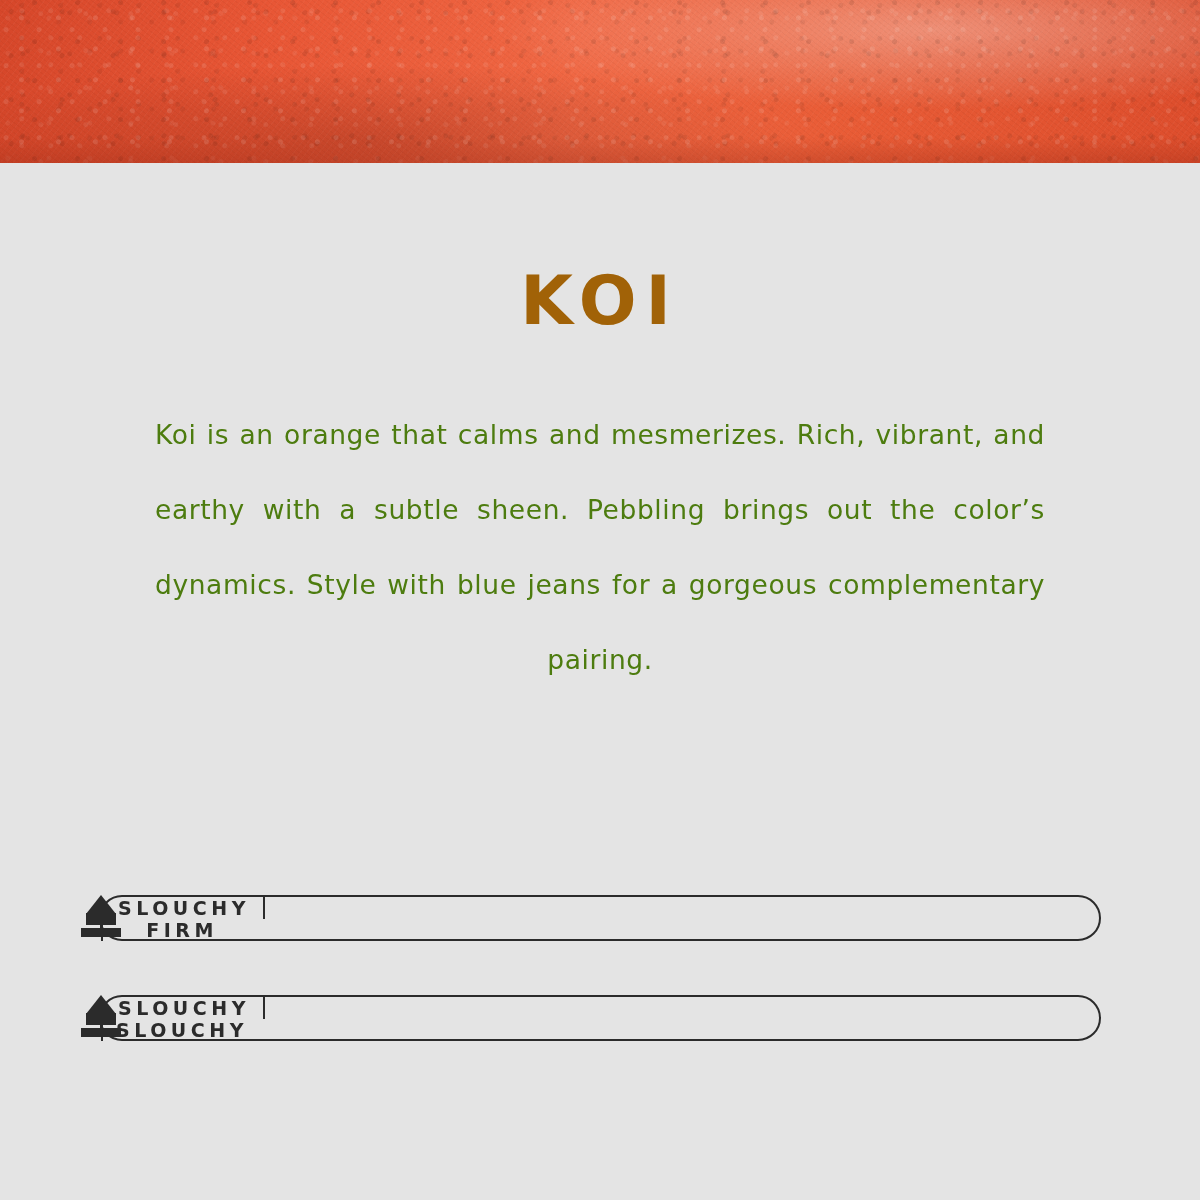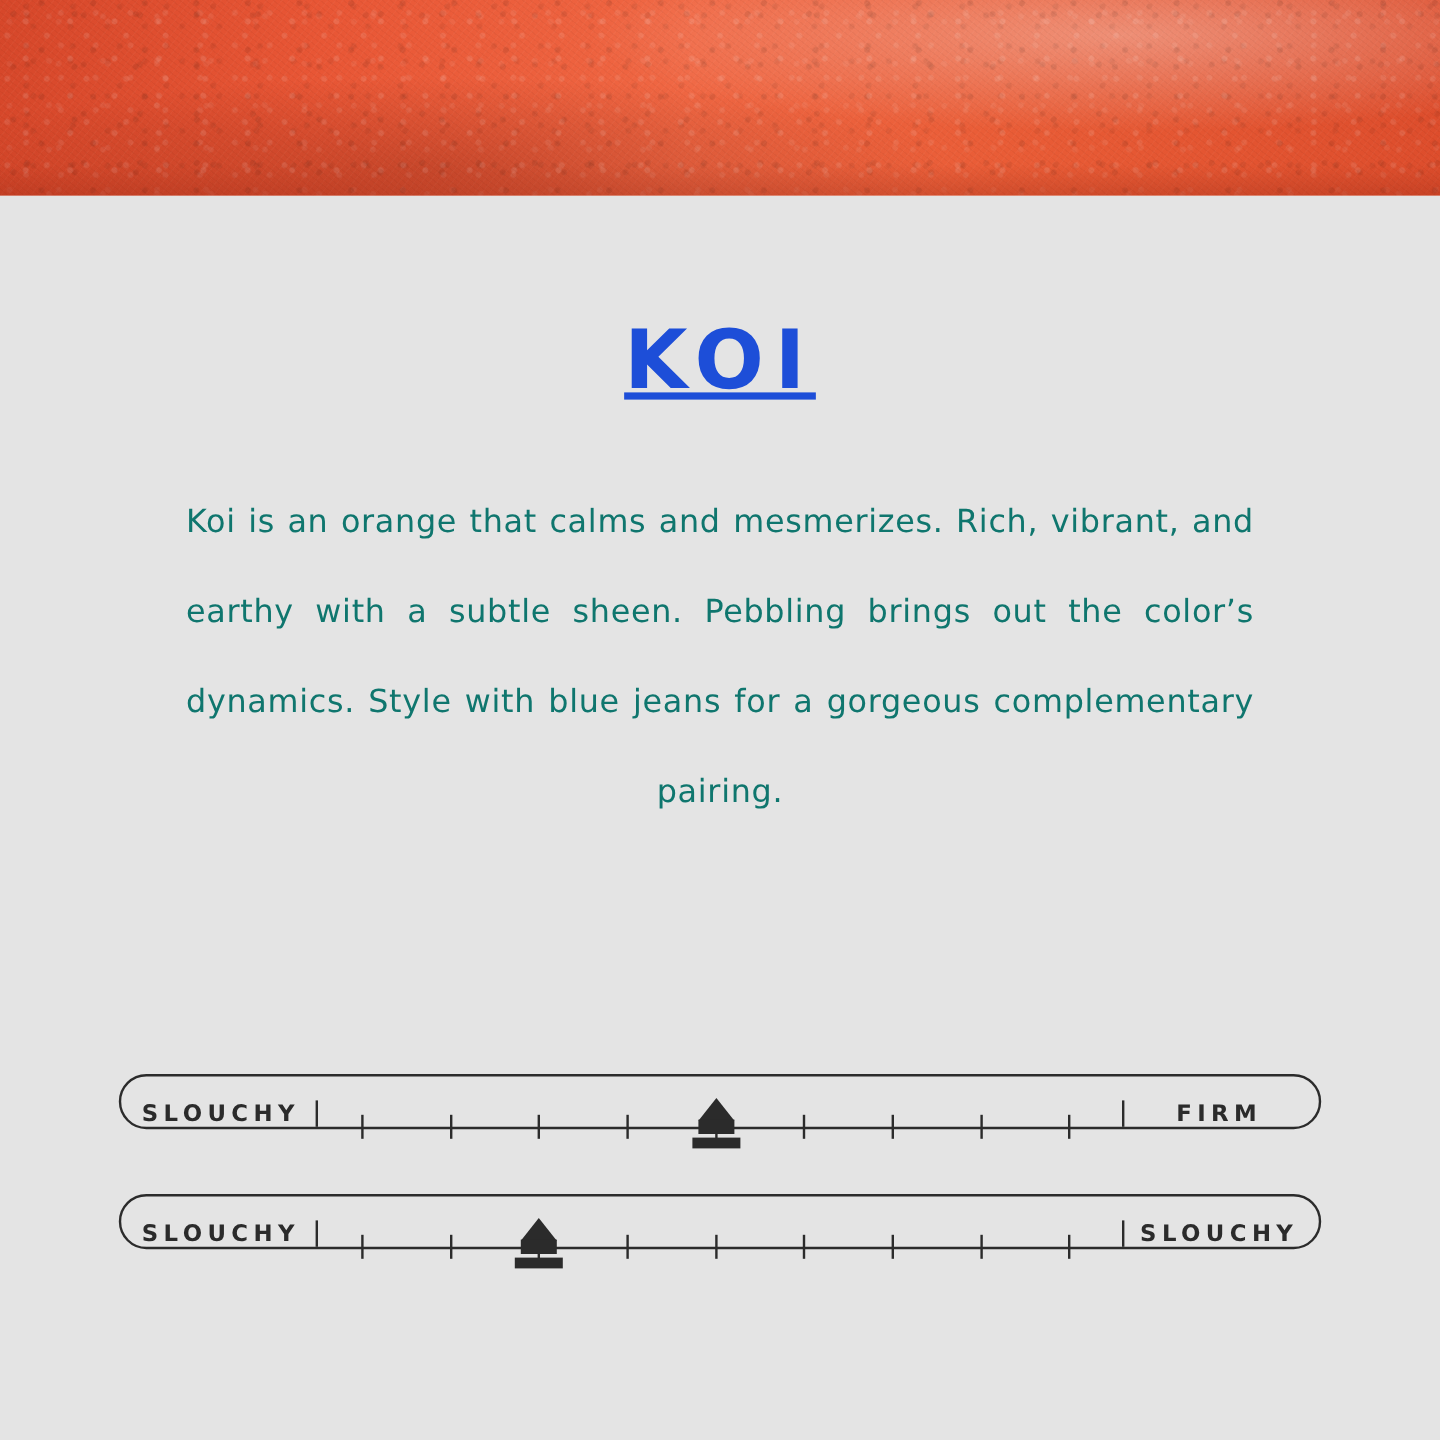--- a/index.html
+++ b/index.html
@@ -80,9 +80,8 @@
     font-weight: bold;
     font-size: 68px;
     letter-spacing: 9px;
-    color: #1d4ed8;
+    color: #a16207;
     line-height: 1;
-    text-decoration: underline;
   }
 
   .desc {

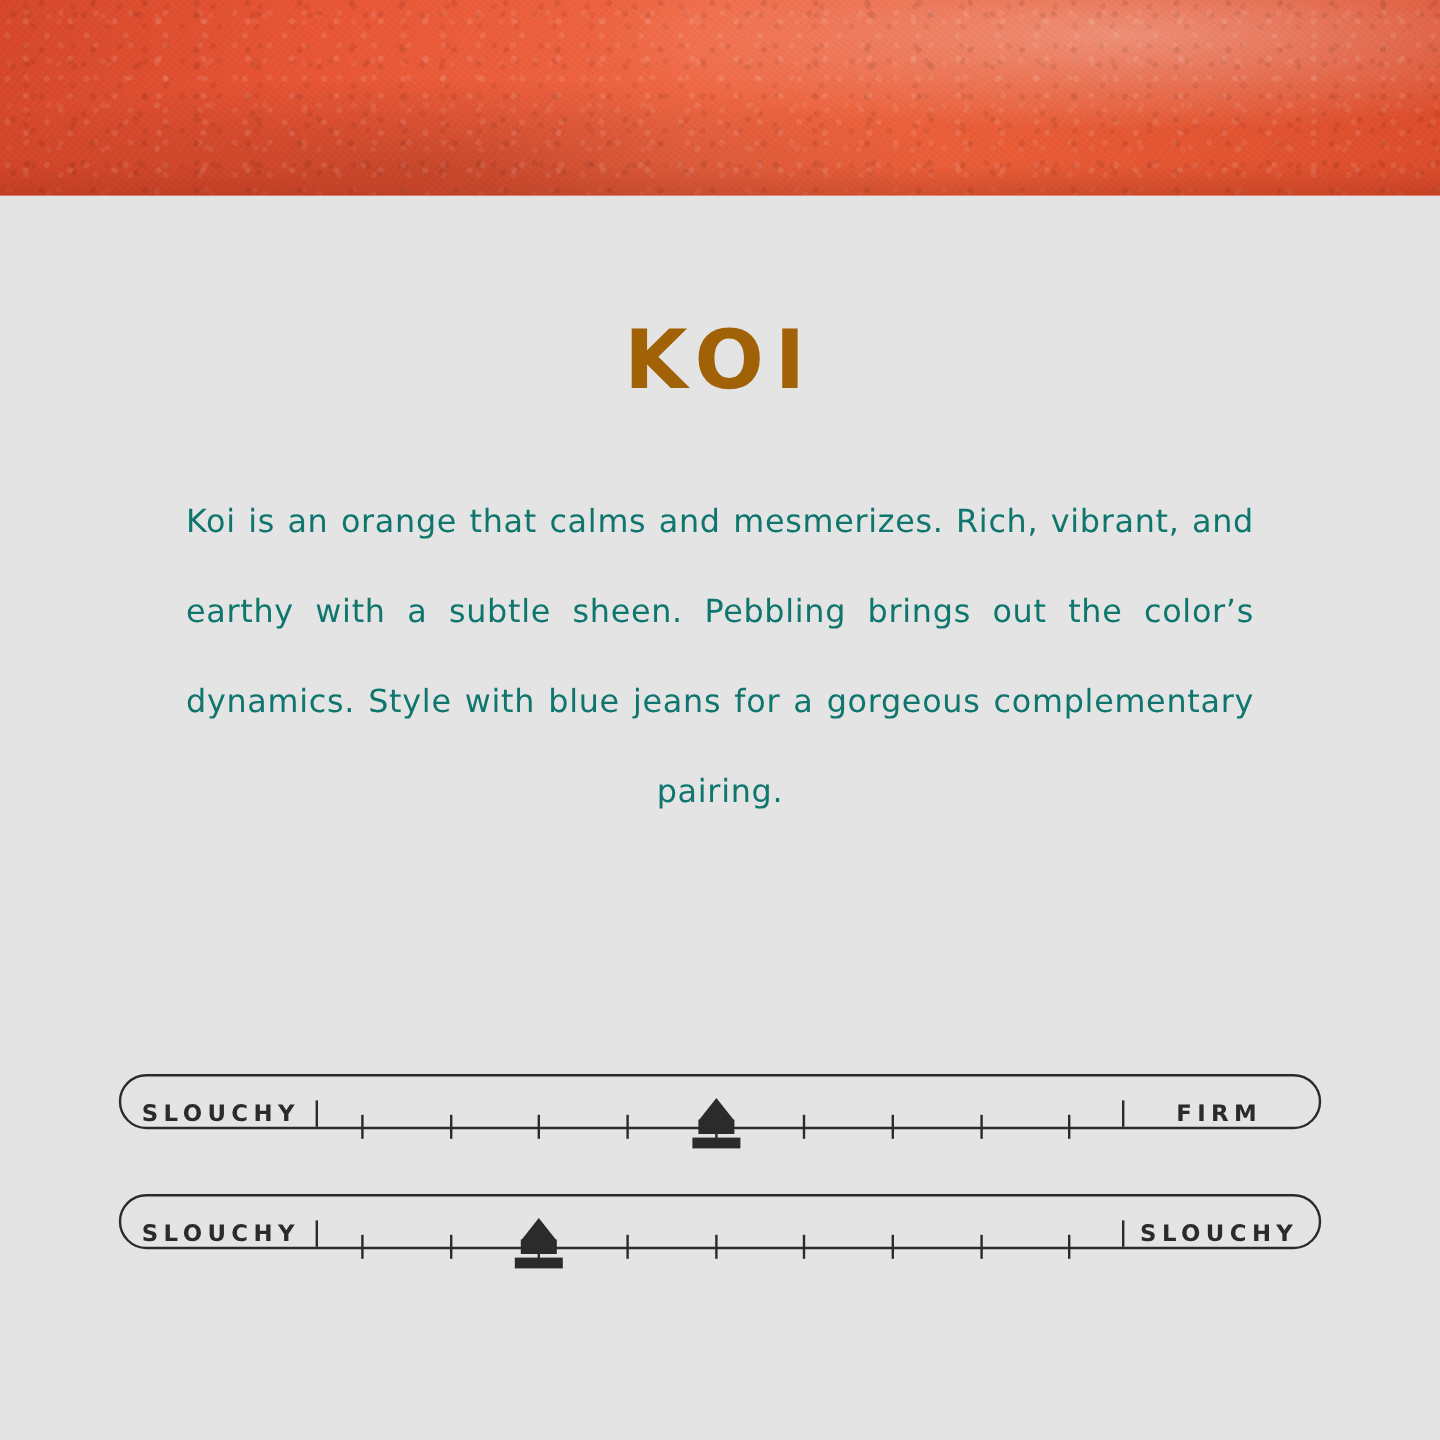--- a/index.html
+++ b/index.html
@@ -94,7 +94,7 @@
     font-size: 26.5px;
     line-height: 75px;
     letter-spacing: 0.6px;
-    color: #0f766e;
+    color: #4d7c0f;
   }
 
   

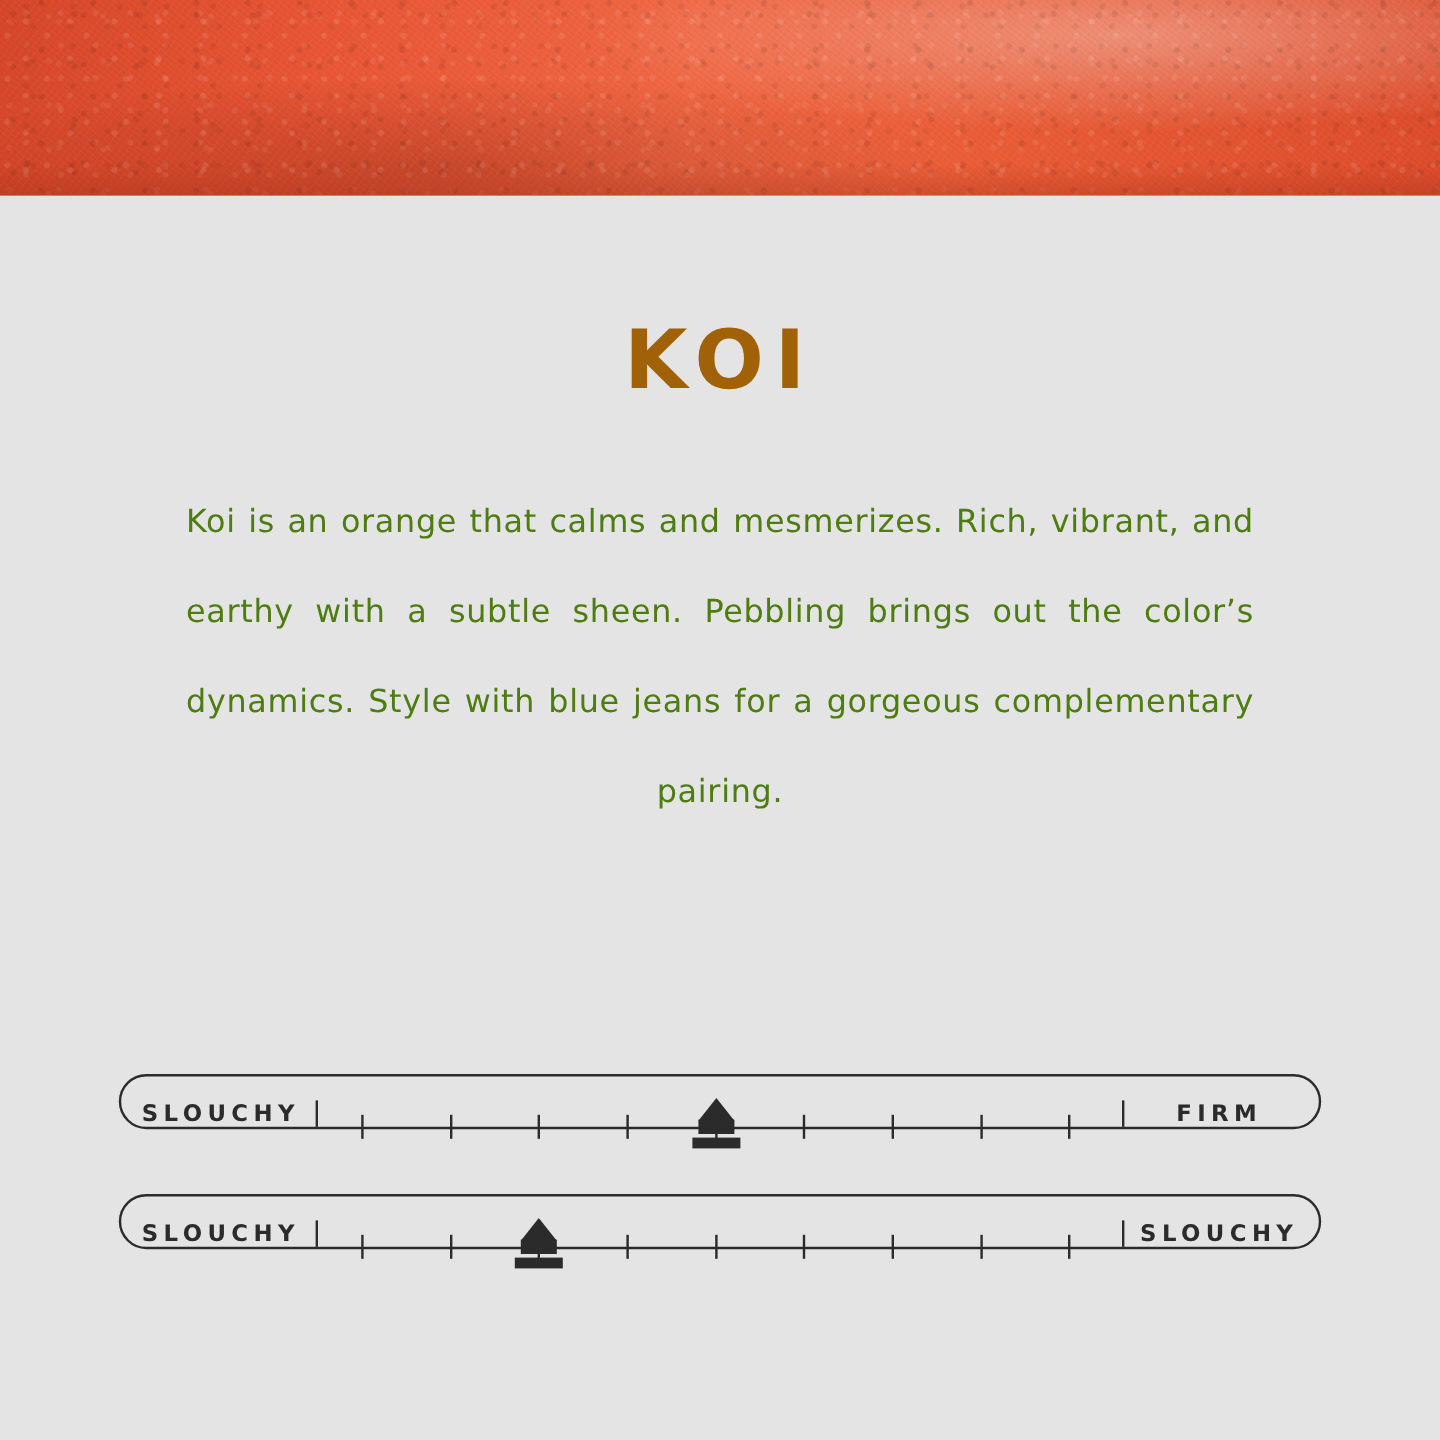--- a/index.html
+++ b/index.html
@@ -119,7 +119,8 @@
     border-radius: 23px;
     background: transparent;
     display: flex;
-    align-items: flex-end;
+    align-items: flex-start;
+    flex-direction: column;
   }
   .scale-label {
     display: flex;

